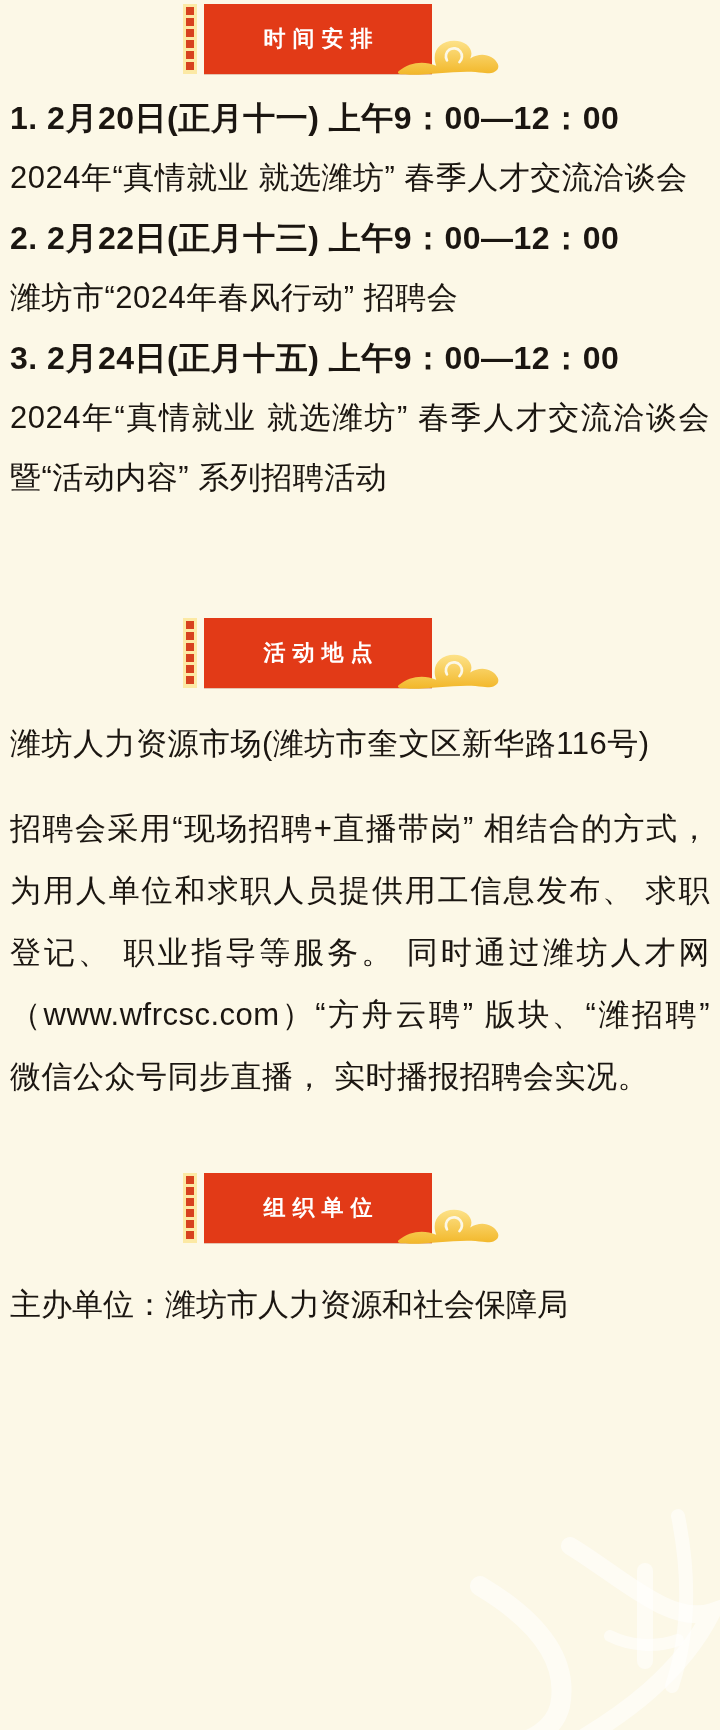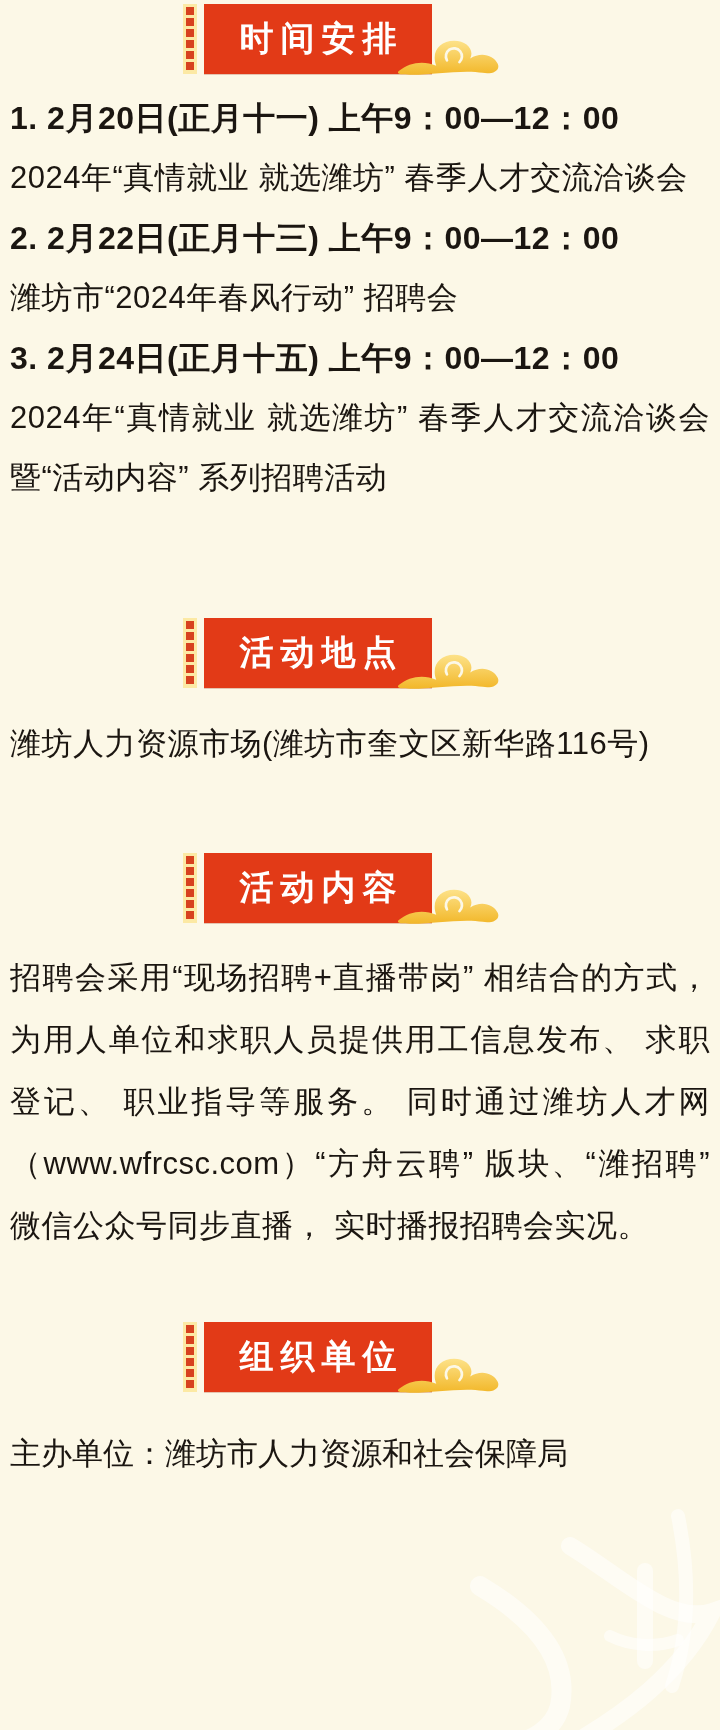--- a/index.html
+++ b/index.html
@@ -26,7 +26,7 @@
     background:#e23a17;
     color:#ffffff;
     display:flex; align-items:center; justify-content:center;
-    font-size:34px; font-weight:bold;
+    font-size:22px; font-weight:bold;
     letter-spacing:7px; padding-left:7px;
     box-shadow:0 1px 0 rgba(160,40,10,.25);
   }

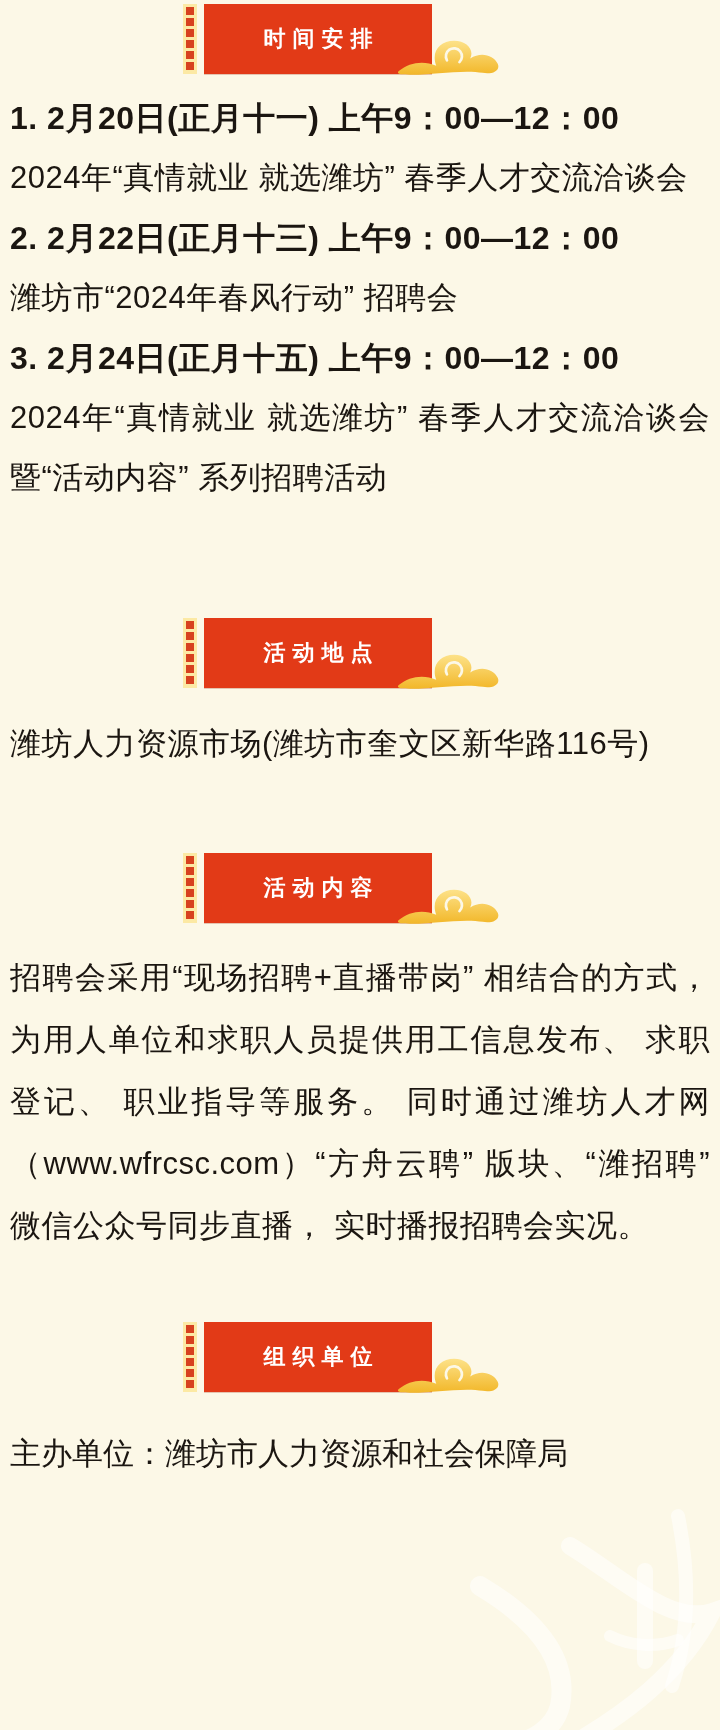--- a/index.html
+++ b/index.html
@@ -128,22 +128,6 @@
   </section>
 
   <section>
-    <div class="banner m3">
-      <svg class="strip" width="14" height="70" viewBox="0 0 14 70">
-        <rect width="14" height="70" fill="#fce9a4"></rect>
-        <rect x="3" y="3" width="8" height="8" fill="#d7411e"></rect>
-        <rect x="3" y="14" width="8" height="8" fill="#d7411e"></rect>
-        <rect x="3" y="25" width="8" height="8" fill="#d7411e"></rect>
-        <rect x="3" y="36" width="8" height="8" fill="#d7411e"></rect>
-        <rect x="3" y="47" width="8" height="8" fill="#d7411e"></rect>
-        <rect x="3" y="58" width="8" height="8" fill="#d7411e"></rect>
-      </svg>
-      <div class="flag">活动内容</div>
-      <svg class="cloud" viewBox="0 0 130 56">
-        <path d="M2 46 C14 36 30 34 44 40 C38 24 48 12 64 12 C78 12 87 22 82 32 C94 24 108 28 113 38 C116 46 106 50 96 48 C76 44 40 50 18 50 C8 50 -2 50 2 46 Z" fill="url(#goldGrad)"></path>
-        <path d="M56 34 a9 9 0 1 1 14 2" fill="none" stroke="#fcf8e7" stroke-width="3" stroke-linecap="round"></path>
-      </svg>
-    </div>
     <div class="body">
       <p class="para">招聘会采用“现场招聘+直播带岗” 相结合的方式， 为用人单位和求职人员提供用工信息发布、 求职登记、 职业指导等服务。 同时通过潍坊人才网（www.wfrcsc.com）“方舟云聘” 版块、“潍招聘” 微信公众号同步直播， 实时播报招聘会实况。</p>
     </div>

